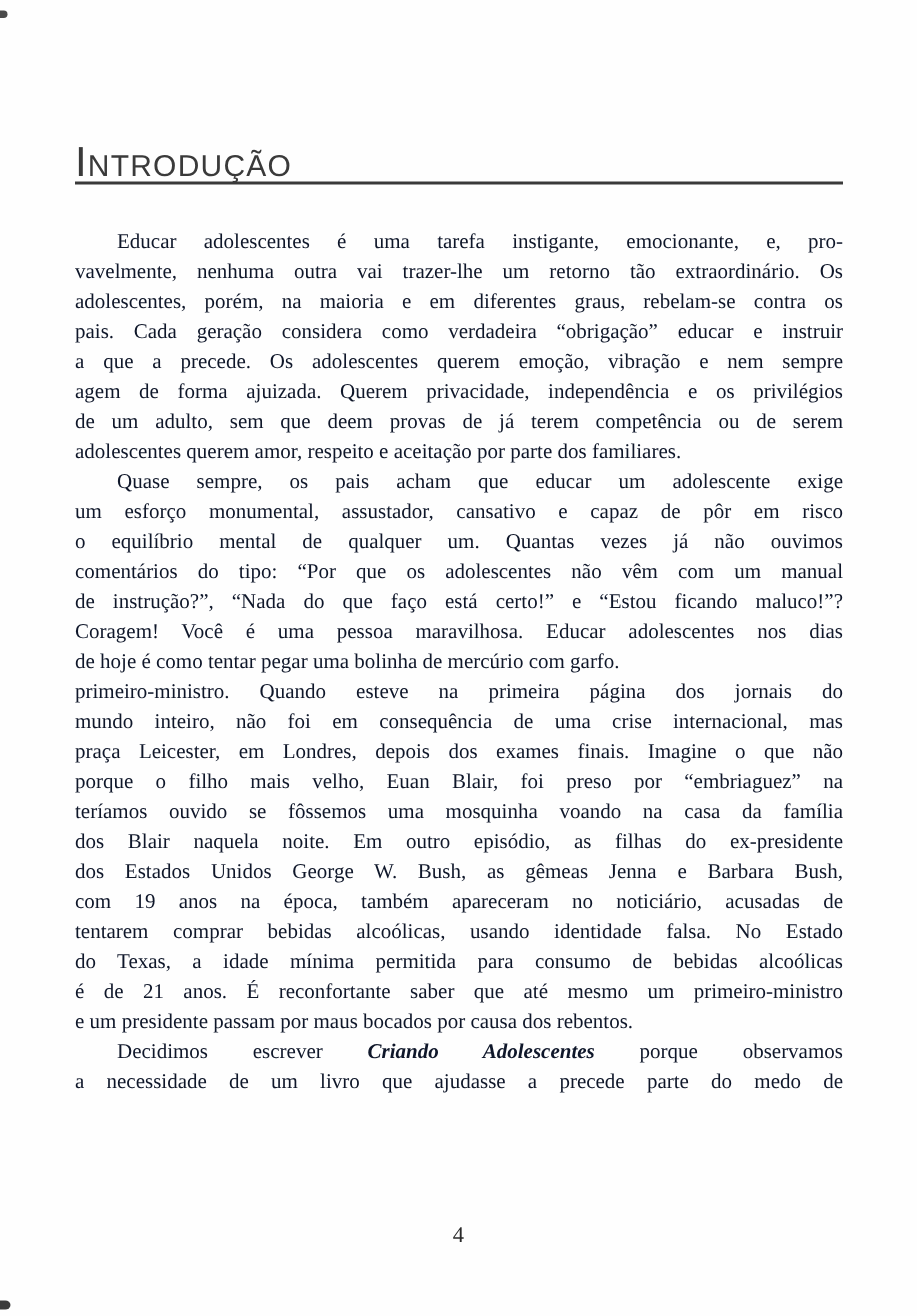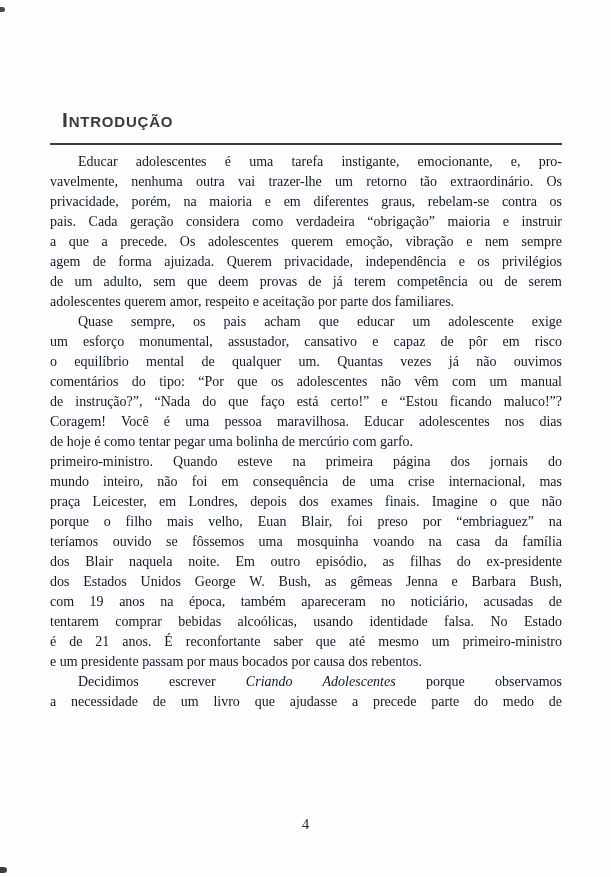--- a/index.html
+++ b/index.html
@@ -45,11 +45,11 @@
     width: 512px;
   }
   .chapter-title {
-    margin: 12px;
+    margin: 0;
     font-family: "Liberation Sans", sans-serif;
-    font-weight: 700;
+    font-weight: 400;
     font-variant: small-caps;
-    font-size: 21px;
+    font-size: 28px;
     line-height: 22px;
     letter-spacing: 0.8px;
     color: #3a3a3a;

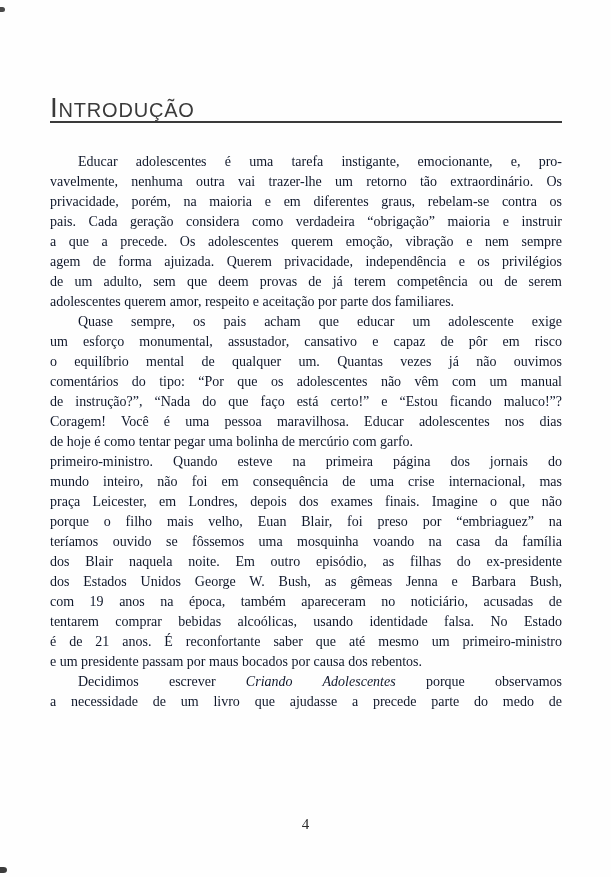--- a/index.html
+++ b/index.html
@@ -117,7 +117,7 @@
       <div class="paragraph">
         <div class="line indent"><span>Educar adolescentes é uma tarefa instigante, emocionante, e, pro-</span></div>
         <div class="line"><span>vavelmente, nenhuma outra vai trazer-lhe um retorno tão extraordinário. Os</span></div>
-        <div class="line"><span>privacidade, porém, na maioria e em diferentes graus, rebelam-se contra os</span></div>
+        <div class="line"><span>adolescentes, porém, na maioria e em diferentes graus, rebelam-se contra os</span></div>
         <div class="line"><span>pais. Cada geração considera como verdadeira “obrigação” maioria e instruir</span></div>
         <div class="line"><span>a que a precede. Os adolescentes querem emoção, vibração e nem sempre</span></div>
         <div class="line"><span>agem de forma ajuizada. Querem privacidade, independência e os privilégios</span></div>

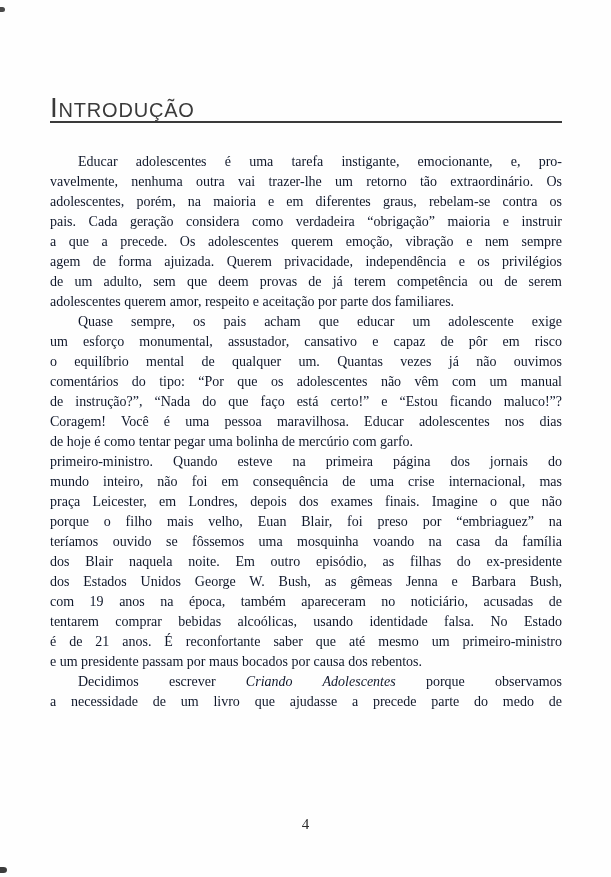--- a/index.html
+++ b/index.html
@@ -118,7 +118,7 @@
         <div class="line indent"><span>Educar adolescentes é uma tarefa instigante, emocionante, e, pro-</span></div>
         <div class="line"><span>vavelmente, nenhuma outra vai trazer-lhe um retorno tão extraordinário. Os</span></div>
         <div class="line"><span>adolescentes, porém, na maioria e em diferentes graus, rebelam-se contra os</span></div>
-        <div class="line"><span>pais. Cada geração considera como verdadeira “obrigação” maioria e instruir</span></div>
+        <div class="line"><span>pais. Cada geração considera como verdadeira “obrigação” educar e instruir</span></div>
         <div class="line"><span>a que a precede. Os adolescentes querem emoção, vibração e nem sempre</span></div>
         <div class="line"><span>agem de forma ajuizada. Querem privacidade, independência e os privilégios</span></div>
         <div class="line"><span>de um adulto, sem que deem provas de já terem competência ou de serem</span></div>

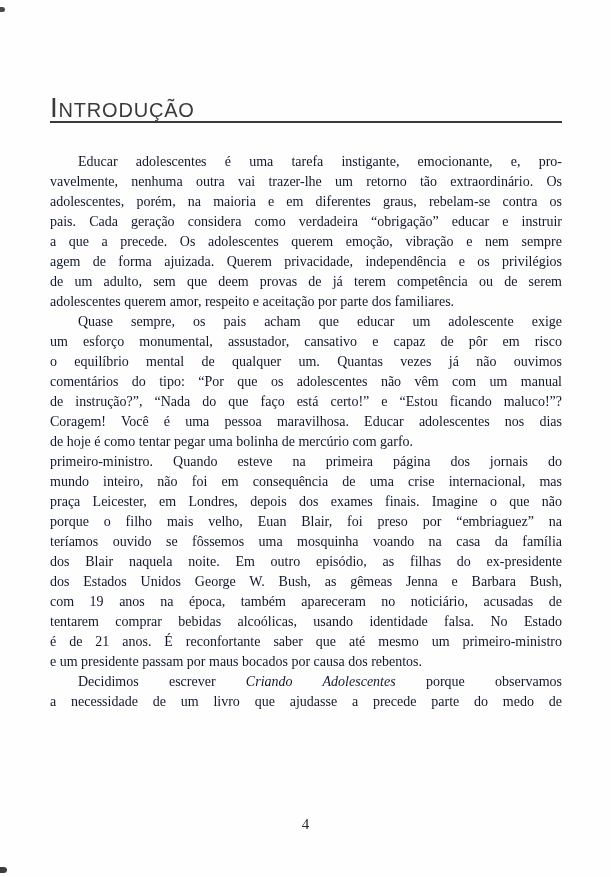--- a/index.html
+++ b/index.html
@@ -143,6 +143,7 @@
         <div class="line"><span>dos Estados Unidos George W. Bush, as gêmeas Jenna e Barbara Bush,</span></div>
         <div class="line"><span>com 19 anos na época, também apareceram no noticiário, acusadas de</span></div>
         <div class="line"><span>tentarem comprar bebidas alcoólicas, usando identidade falsa. No Estado</span></div>
+        <div class="line"><span>do Texas, a idade mínima permitida para consumo de bebidas alcoólicas</span></div>
         <div class="line"><span>é de 21 anos. É reconfortante saber que até mesmo um primeiro-ministro</span></div>
         <div class="line last"><span>e um presidente passam por maus bocados por causa dos rebentos.</span></div>
       </div>

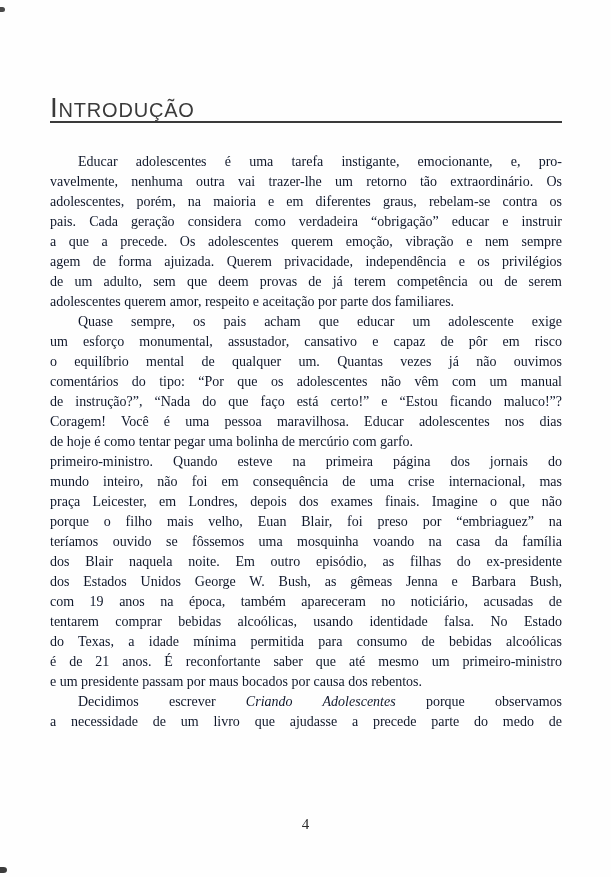--- a/index.html
+++ b/index.html
@@ -84,7 +84,7 @@
     padding-left: 28px;
   }
   .book-title {
-    font-weight: normal;
+    font-weight: bold;
     font-style: italic;
   }
   .page-footer {

